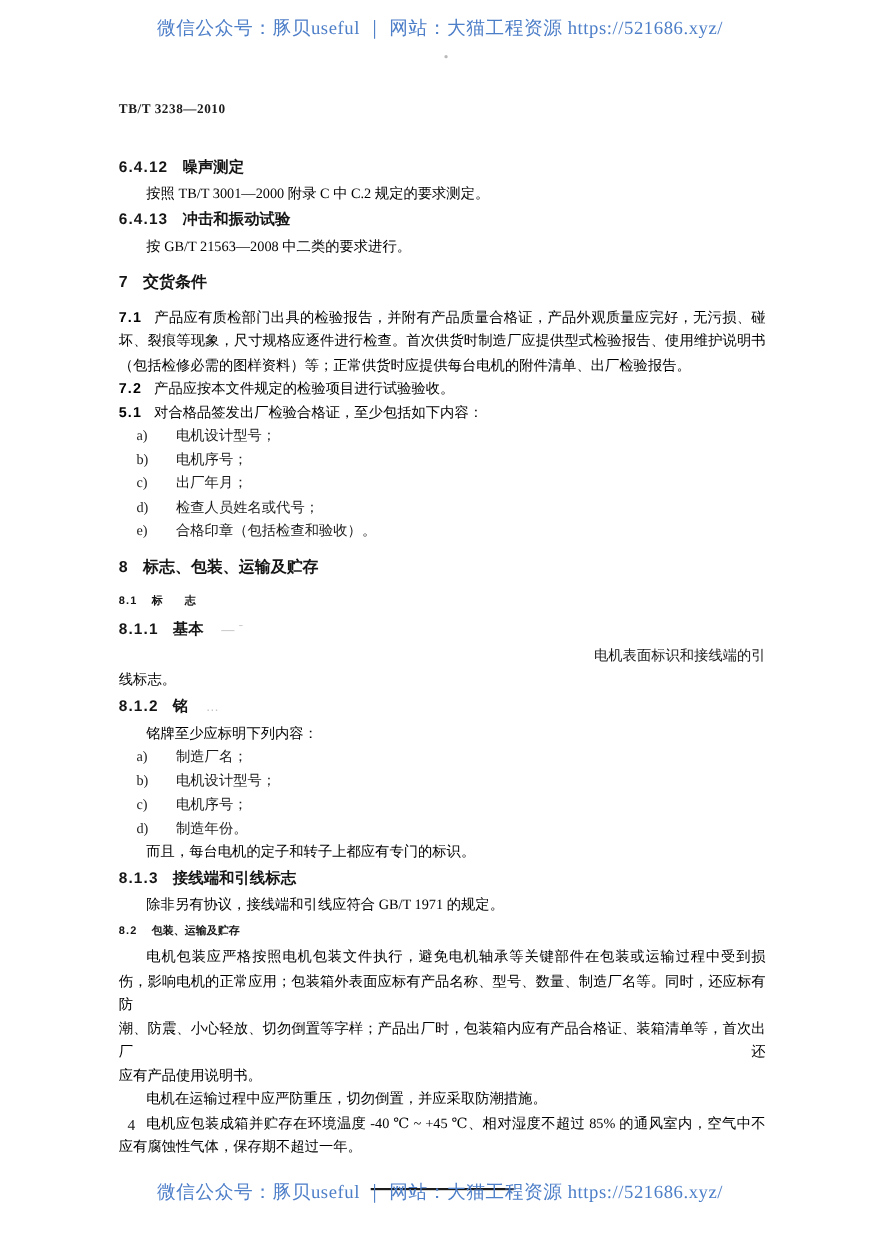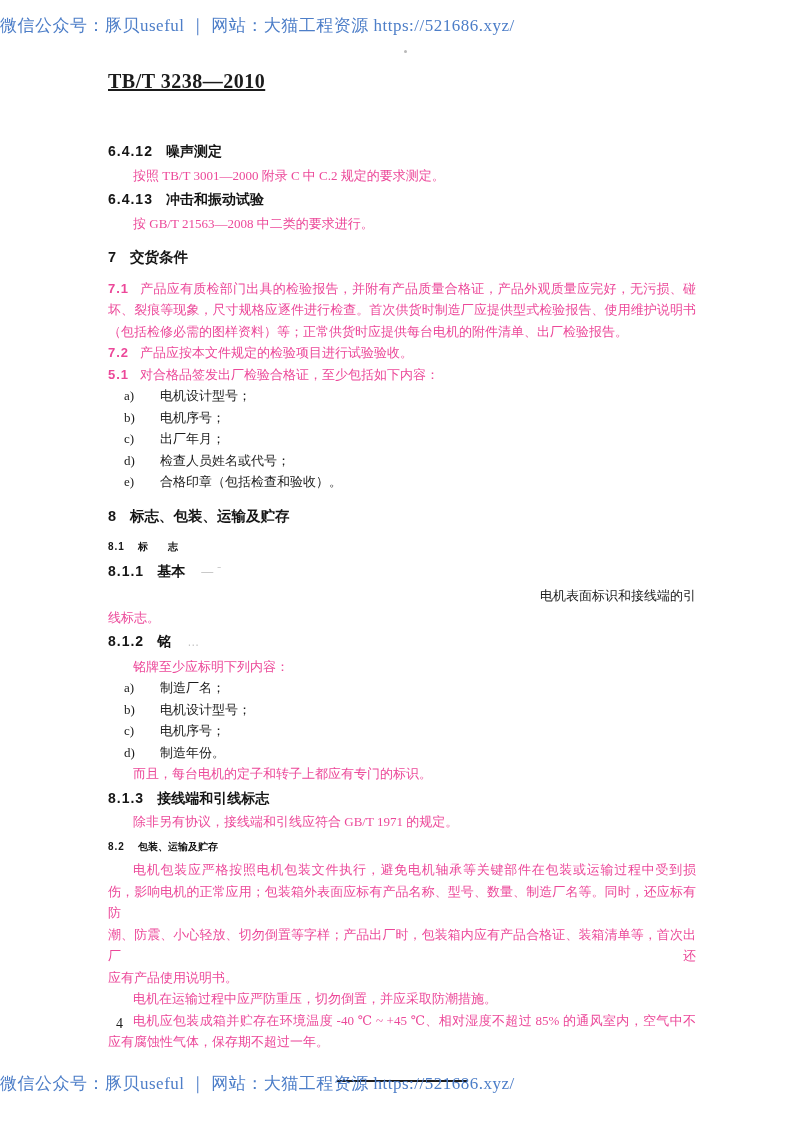--- a/index.html
+++ b/index.html
@@ -9,7 +9,7 @@
     overflow:hidden;
   }
   .watermark{
-    position:absolute;left:0;width:800px;text-align:left;
+    position:absolute;left:0;width:800px;text-align:center;
     font-family:"Liberation Serif","DejaVu Serif",serif;
     font-size:17px;letter-spacing:0.5px;white-space:nowrap;
   }

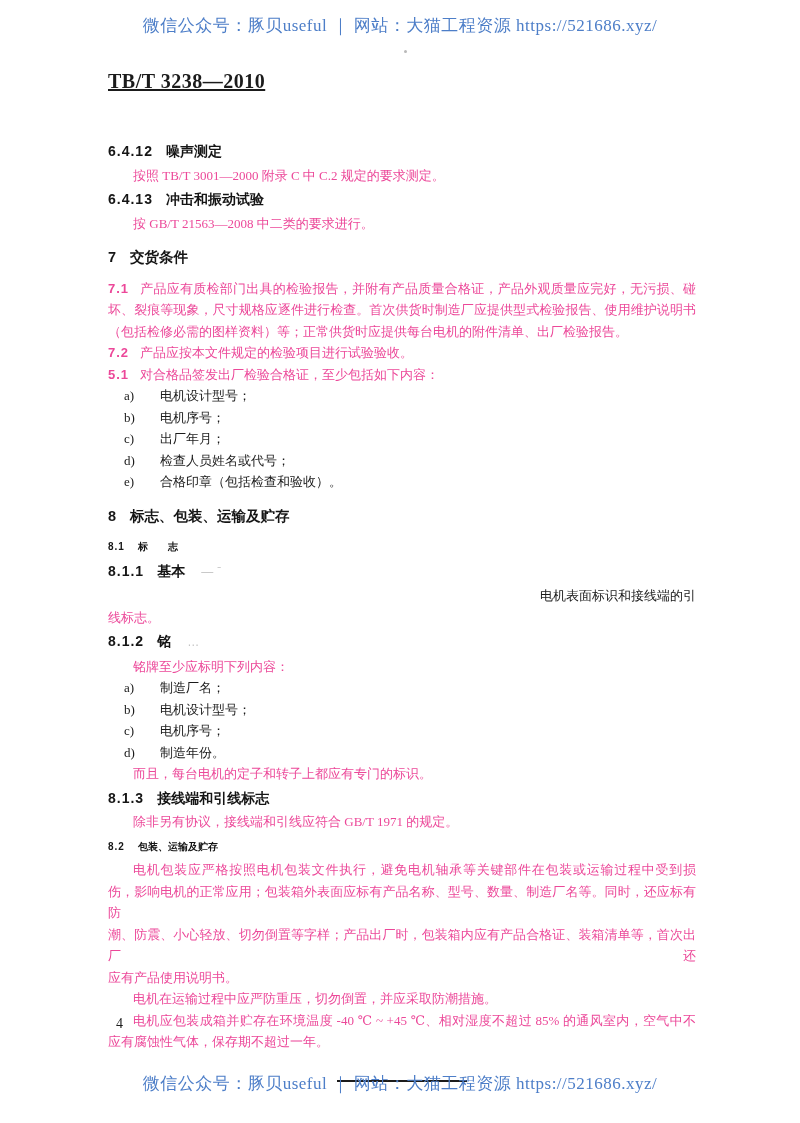--- a/index.html
+++ b/index.html
@@ -20,10 +20,9 @@
     background:#b9b9b9;border-radius:50%;
   }
   .doc-code{
-    position:absolute;left:108px;top:70px;
-    font-weight:bold;font-size:20px;letter-spacing:0.5px;
+    position:absolute;left:108px;top:92px;
+    font-weight:bold;font-size:12px;letter-spacing:0.5px;
     font-family:"Liberation Serif","DejaVu Serif",serif;
-    text-decoration:underline;
   }
   .content{
     position:absolute;left:108px;top:138px;width:588px;

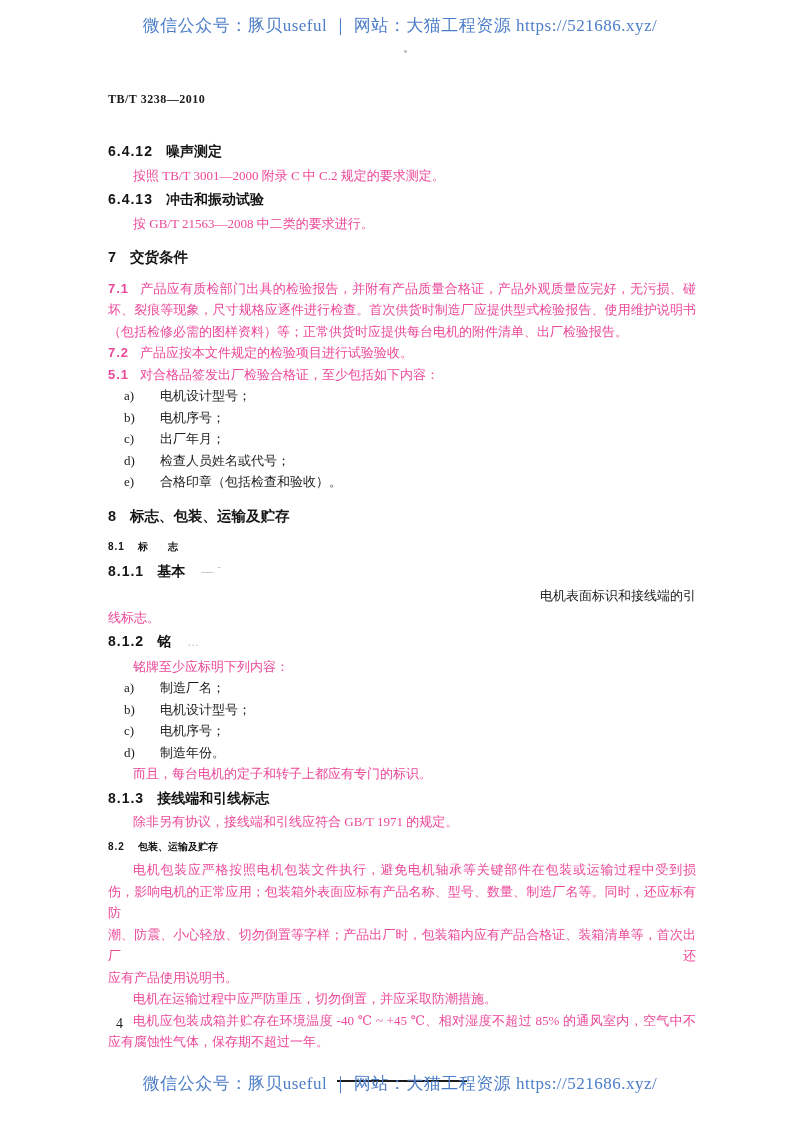--- a/index.html
+++ b/index.html
@@ -37,7 +37,7 @@
   .heading .num{margin-right:13px;letter-spacing:1px;}
   .heading .faded{color:#c3c3c3;margin-left:16px;font-size:12px;letter-spacing:4px;font-weight:400;}
   .line{
-    font-size:13px;line-height:21.5px;text-align:justify;color:#ec4899;
+    font-size:13px;line-height:21.5px;text-align:justify;color:#000000;
   }
   .indent{text-indent:25px;}
   .fill{text-align-last:justify;}

